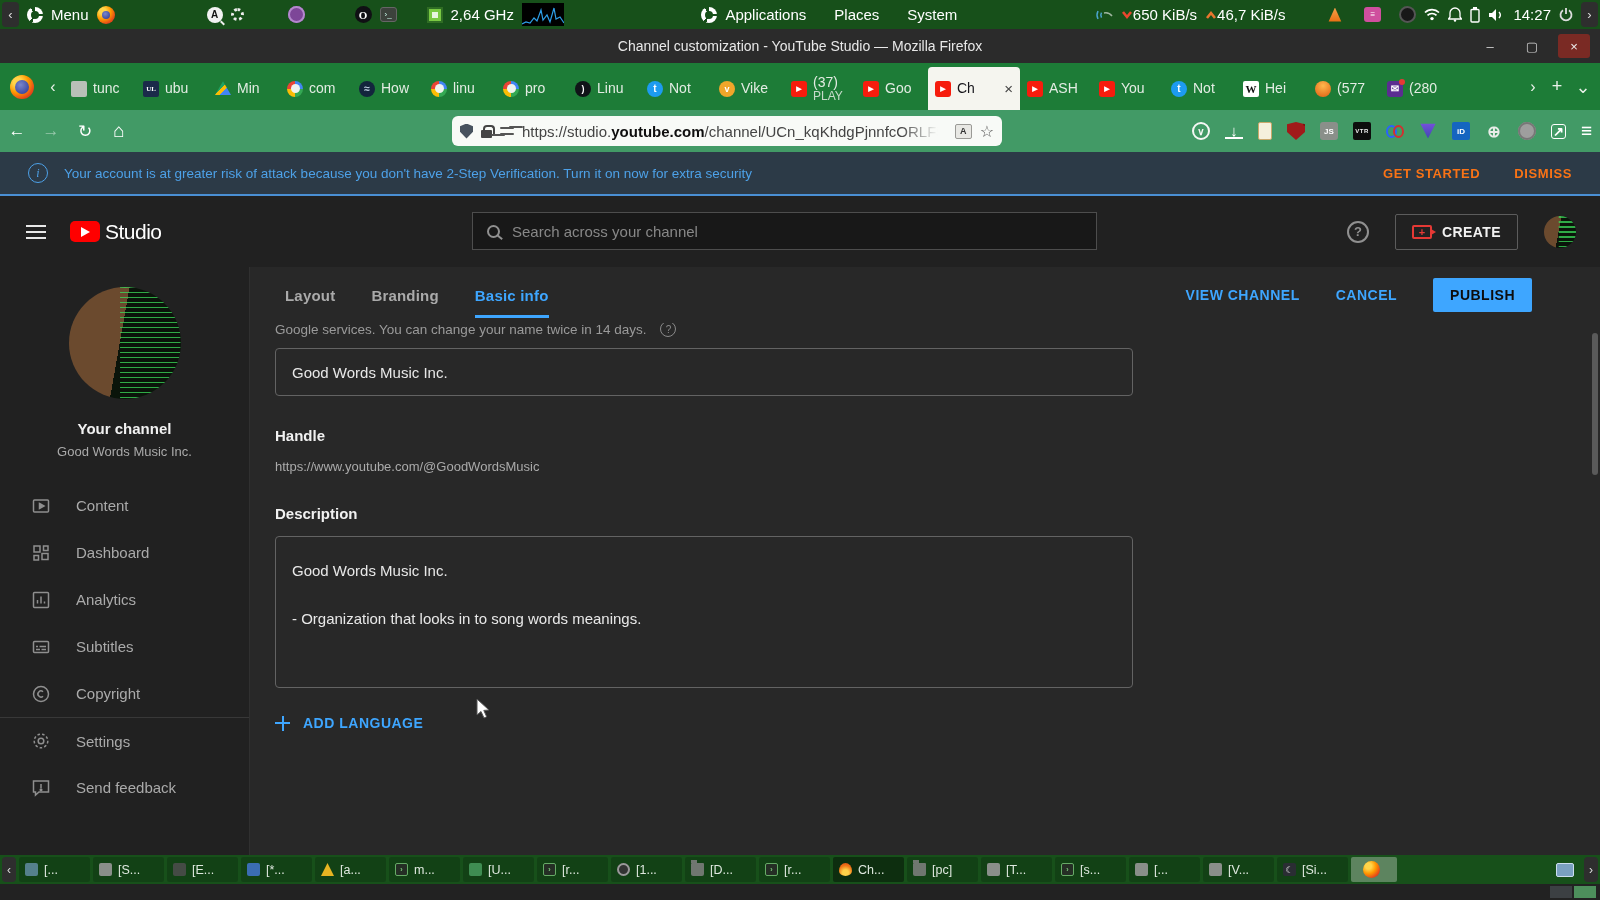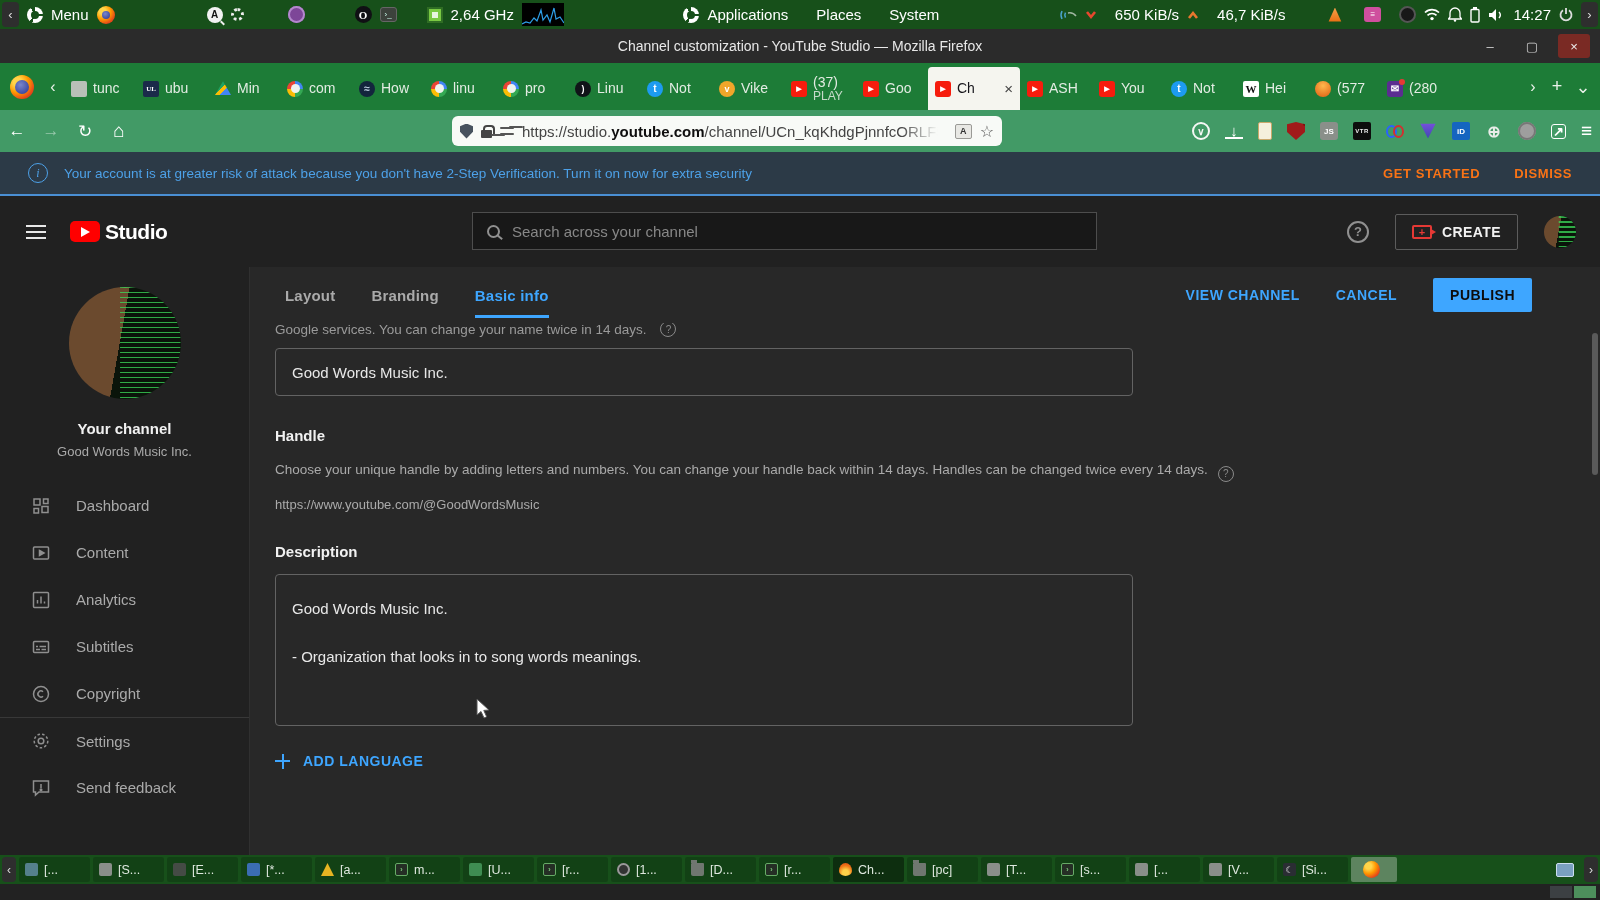--- a/index.html
+++ b/index.html
@@ -36,7 +36,7 @@
   .chip { width:16px; height:16px; background:#7ac943; border:2px solid #2f6d24; position:relative; }
   .chip::after { content:""; position:absolute; inset:3px; background:#e8f5e0; }
   .net-graph { width:42px; height:23px; background:#000; flex:none; }
-  .speed { display:flex; align-items:center; gap:18px; }
+  .speed { display:flex; align-items:center; gap:0; }
   .tray-pink { width:17px; height:15px; background:#cf4f9e; border-radius:3px; color:#fff; font-size:8px; }
   .tray-dark { width:17px; height:17px; background:#181818; border:2px solid #555; border-radius:50%; }
   .vlc-cone { width:15px; height:14px; background:linear-gradient(#f5a04a,#e86f12);

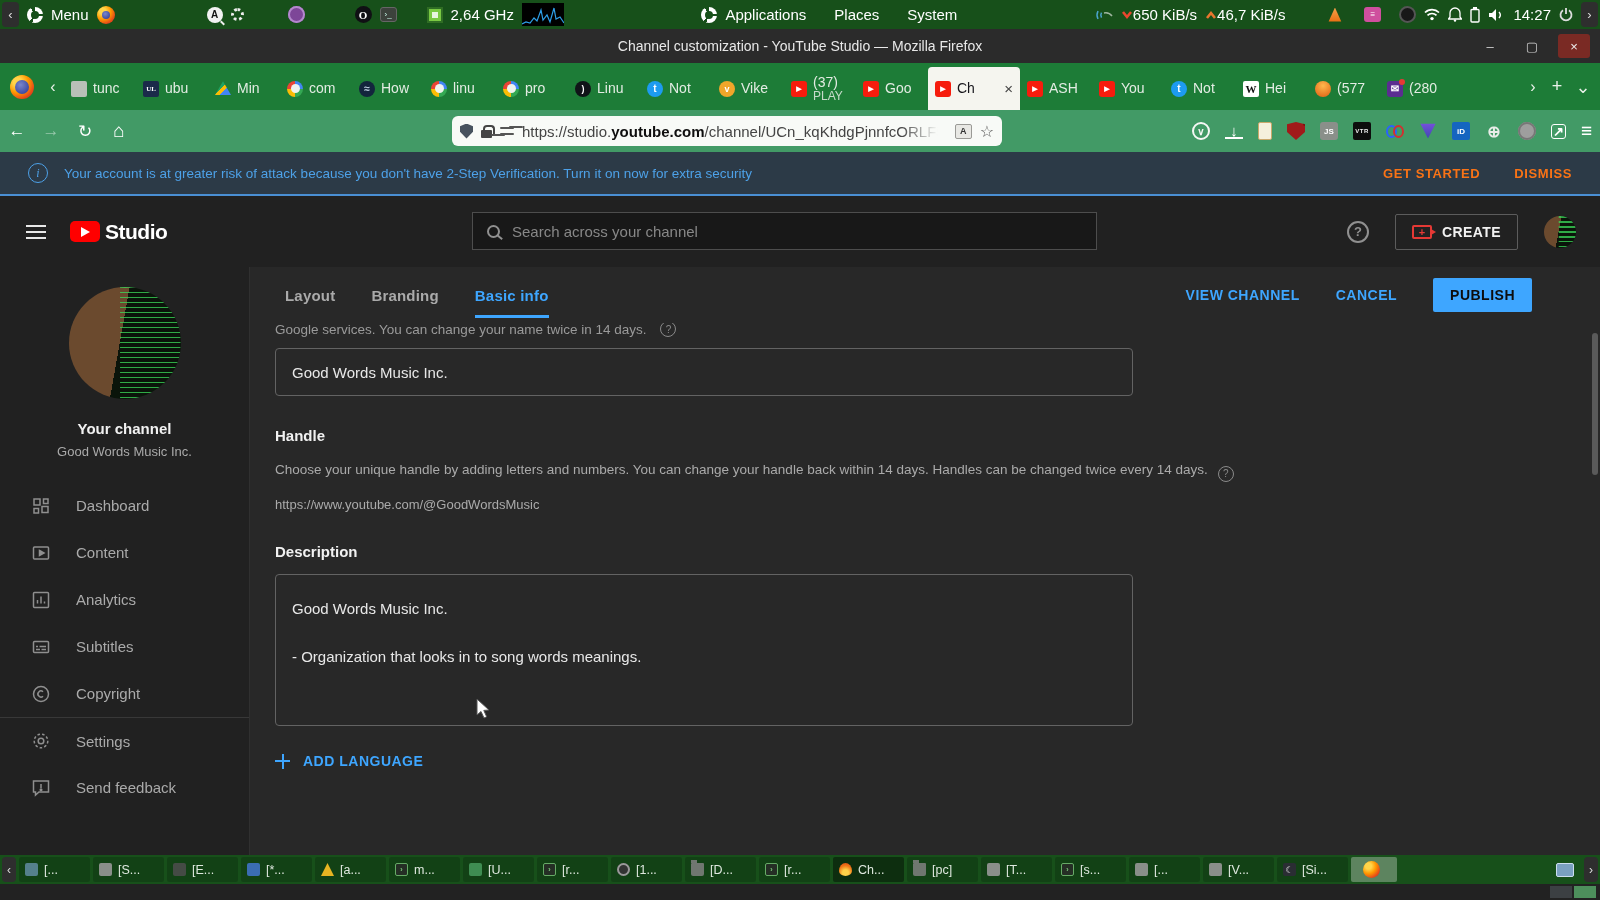--- a/index.html
+++ b/index.html
@@ -155,7 +155,7 @@
   .yt-logo { display:flex; align-items:center; gap:5px; margin-left:24px; }
   .yt-badge { width:30px; height:21px; background:#f00; border-radius:5px; display:flex; align-items:center; justify-content:center; }
   .yt-badge::before { content:""; border-left:9px solid #fff; border-top:5.5px solid transparent; border-bottom:5.5px solid transparent; }
-  .yt-word { color:#fff; font-size:21px; font-weight:bold; letter-spacing:-.5px; }
+  .yt-word { color:#fff; font-size:21px; font-weight:normal; letter-spacing:-.5px; }
   .studio-search { position:absolute; left:472px; top:16px; width:625px; height:38px; border:1px solid #4d4d4d;
     background:#181818; display:flex; align-items:center; padding:0 14px; gap:12px; }
   .mag { width:13px; height:13px; border:2px solid #909090; border-radius:50%; position:relative; flex:none; }

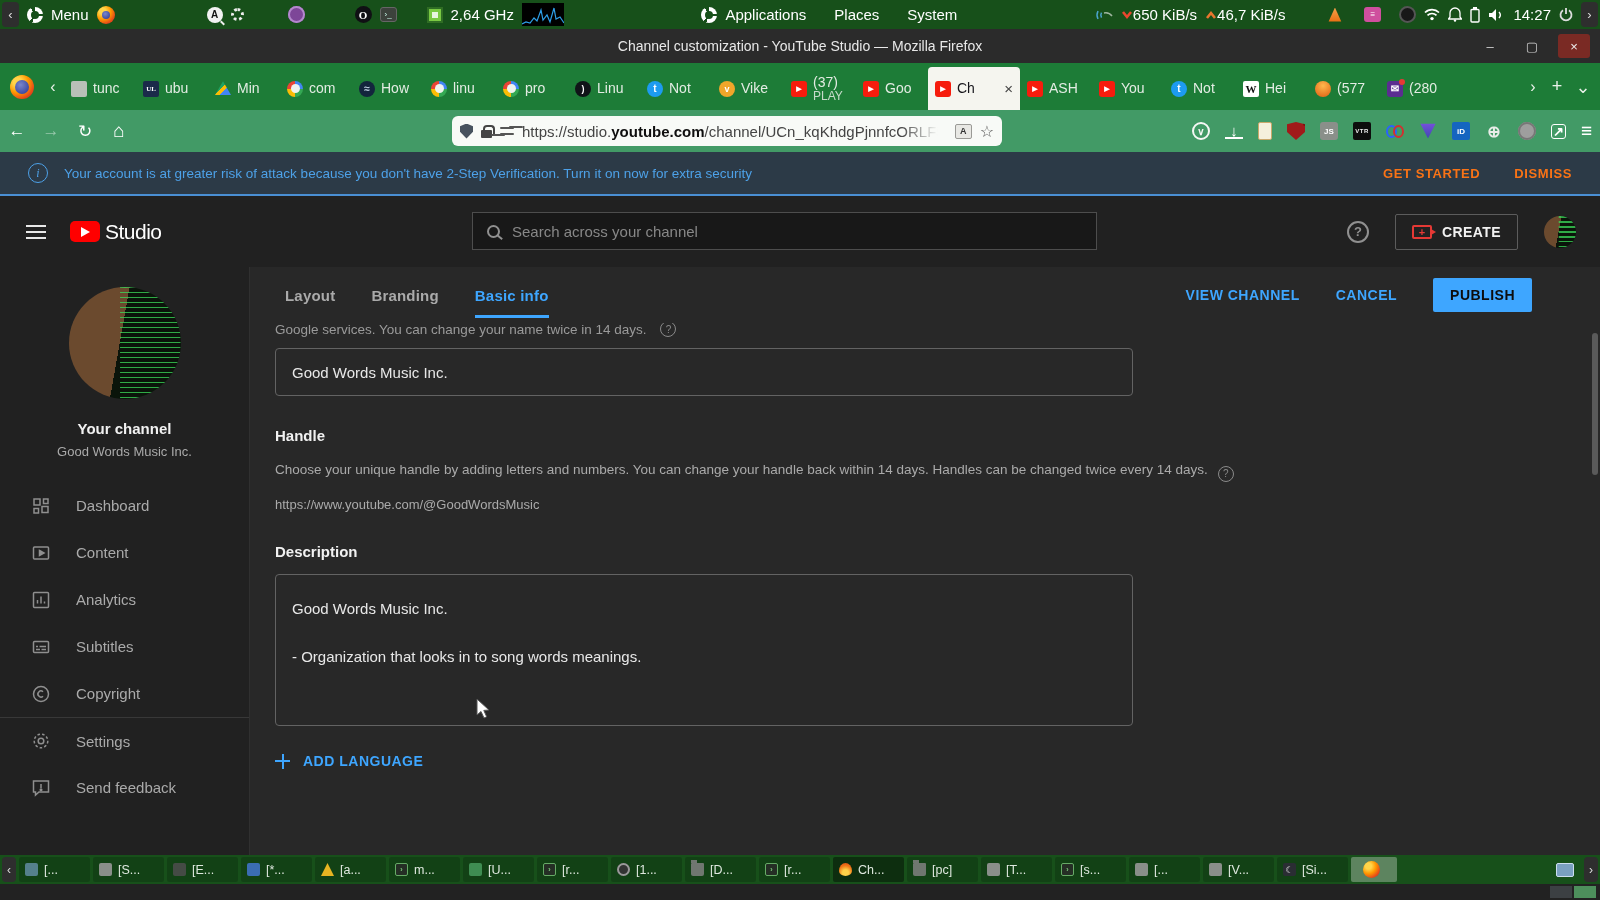--- a/index.html
+++ b/index.html
@@ -721,7 +721,6 @@
           <input class="field name" readonly="" value="Good Words Music Inc." style="">
 
           <div class="sec-label">Handle</div>
-          <div class="help-text"><span>Choose your unique handle by adding letters and numbers. You can change your handle back within 14 days. Handles can be changed twice every 14 days.</span><span class="q-circ">?</span></div>
 
           <div class="url-line">https://www.youtube.com/@GoodWordsMusic</div>
 

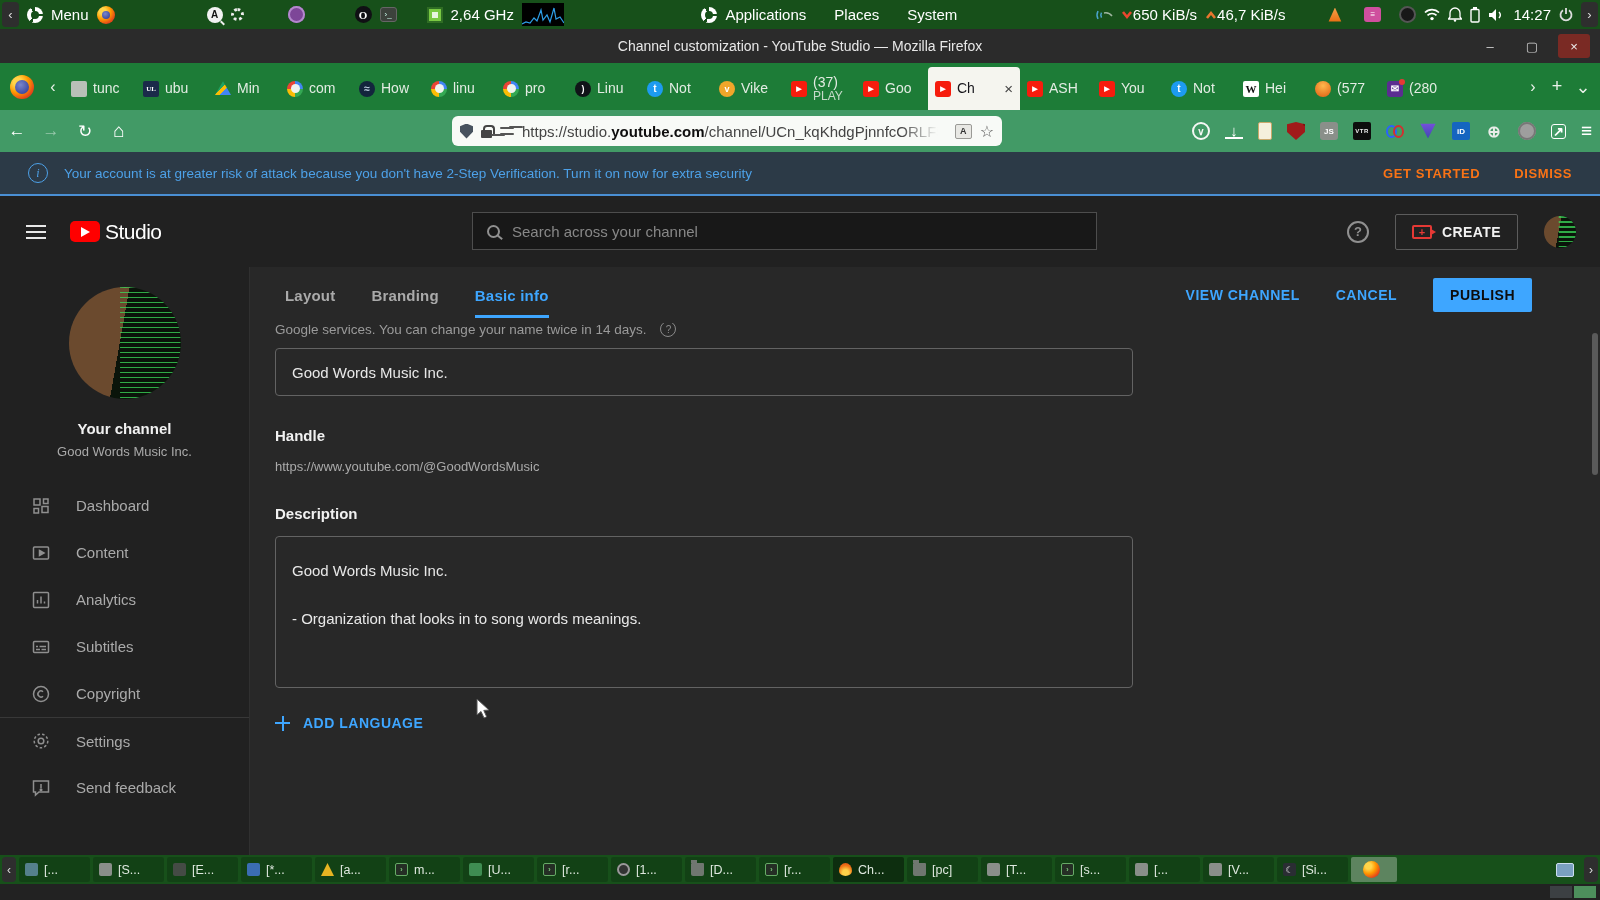--- a/index.html
+++ b/index.html
@@ -614,6 +614,16 @@
             <div class="side-item">
               <span class="side-icon icon">
                 <svg width="20" height="20">
+                  <rect x="2.5" y="4" width="15" height="12" rx="1" stroke="#8f8f8f" fill="none" stroke-width="1.5"></rect>
+                  <path d="M8.5 7.5l4.5 2.5-4.5 2.5z" fill="#8f8f8f"></path>
+                </svg>
+              </span>
+              <span>Content</span>
+            </div>
+
+            <div class="side-item">
+              <span class="side-icon icon">
+                <svg width="20" height="20">
                   <rect x="3" y="3" width="6" height="6" stroke="#8f8f8f" fill="none" stroke-width="1.5"></rect>
                   <rect x="12.5" y="3" width="4.5" height="4.5" stroke="#8f8f8f" fill="none" stroke-width="1.5"></rect>
                   <rect x="3" y="12.5" width="4.5" height="4.5" stroke="#8f8f8f" fill="none" stroke-width="1.5"></rect>
@@ -621,16 +631,6 @@
                 </svg>
               </span>
               <span>Dashboard</span>
-            </div>
-
-            <div class="side-item">
-              <span class="side-icon icon">
-                <svg width="20" height="20">
-                  <rect x="2.5" y="4" width="15" height="12" rx="1" stroke="#8f8f8f" fill="none" stroke-width="1.5"></rect>
-                  <path d="M8.5 7.5l4.5 2.5-4.5 2.5z" fill="#8f8f8f"></path>
-                </svg>
-              </span>
-              <span>Content</span>
             </div>
 
             <div class="side-item">

